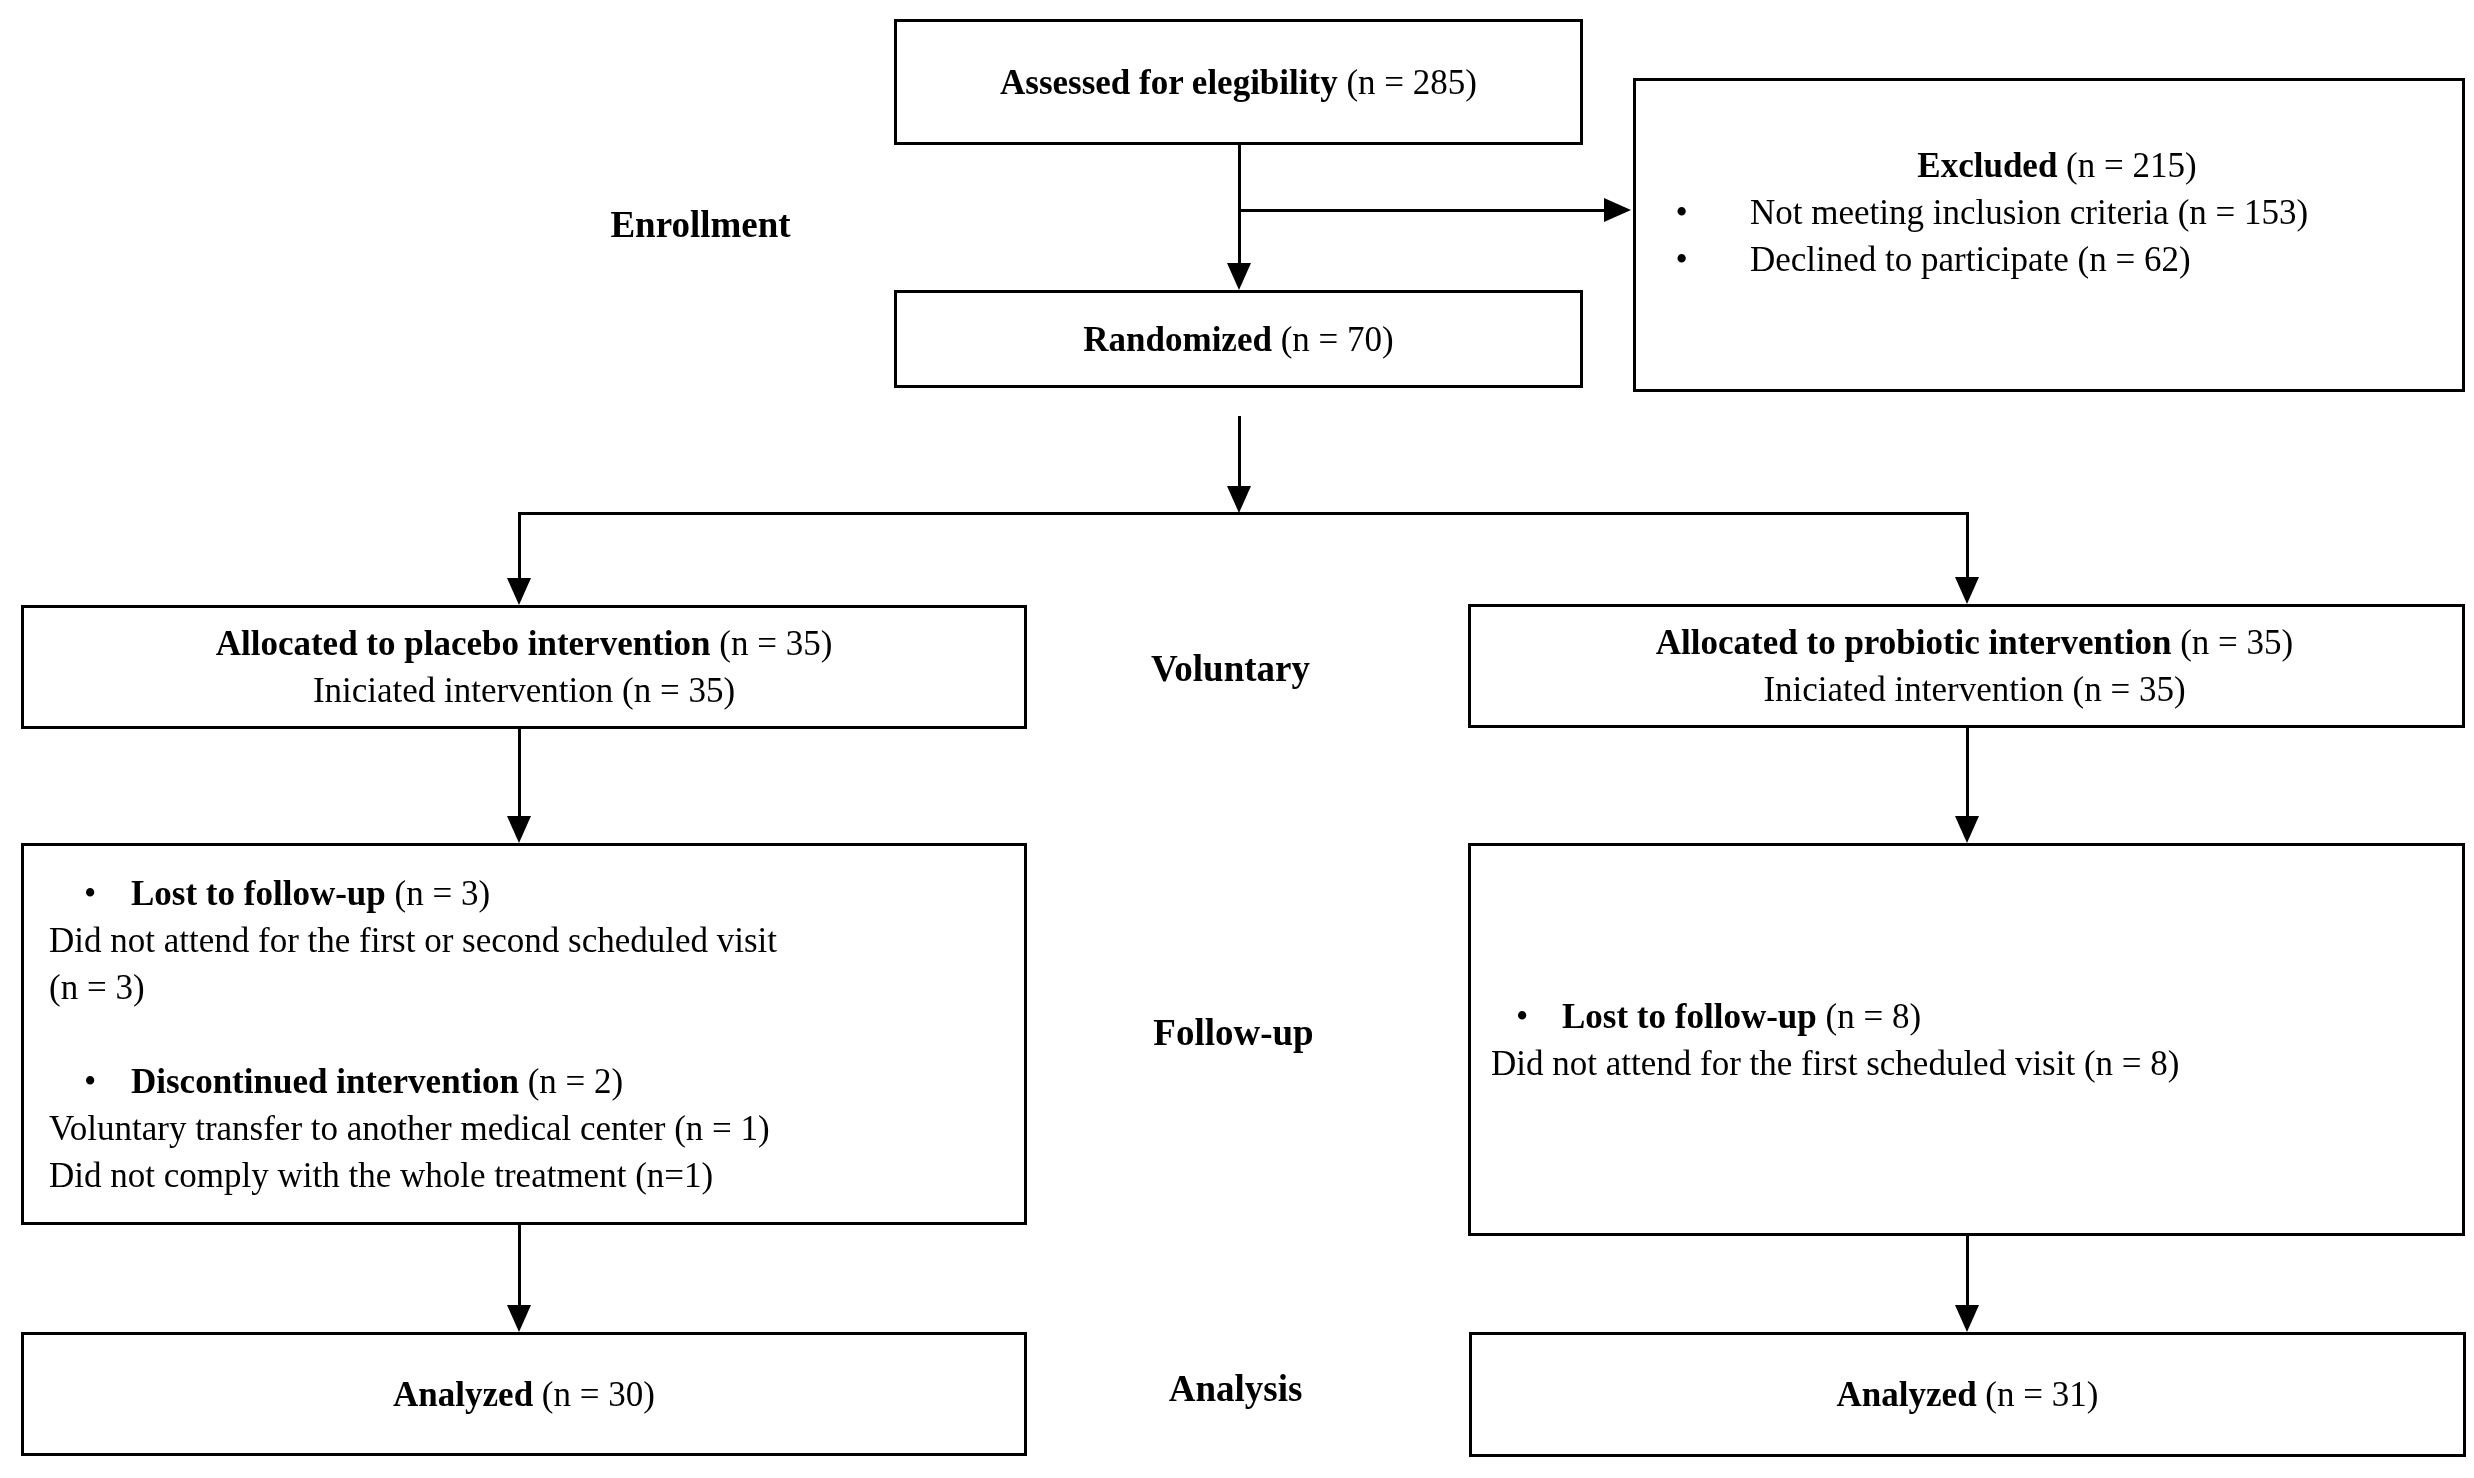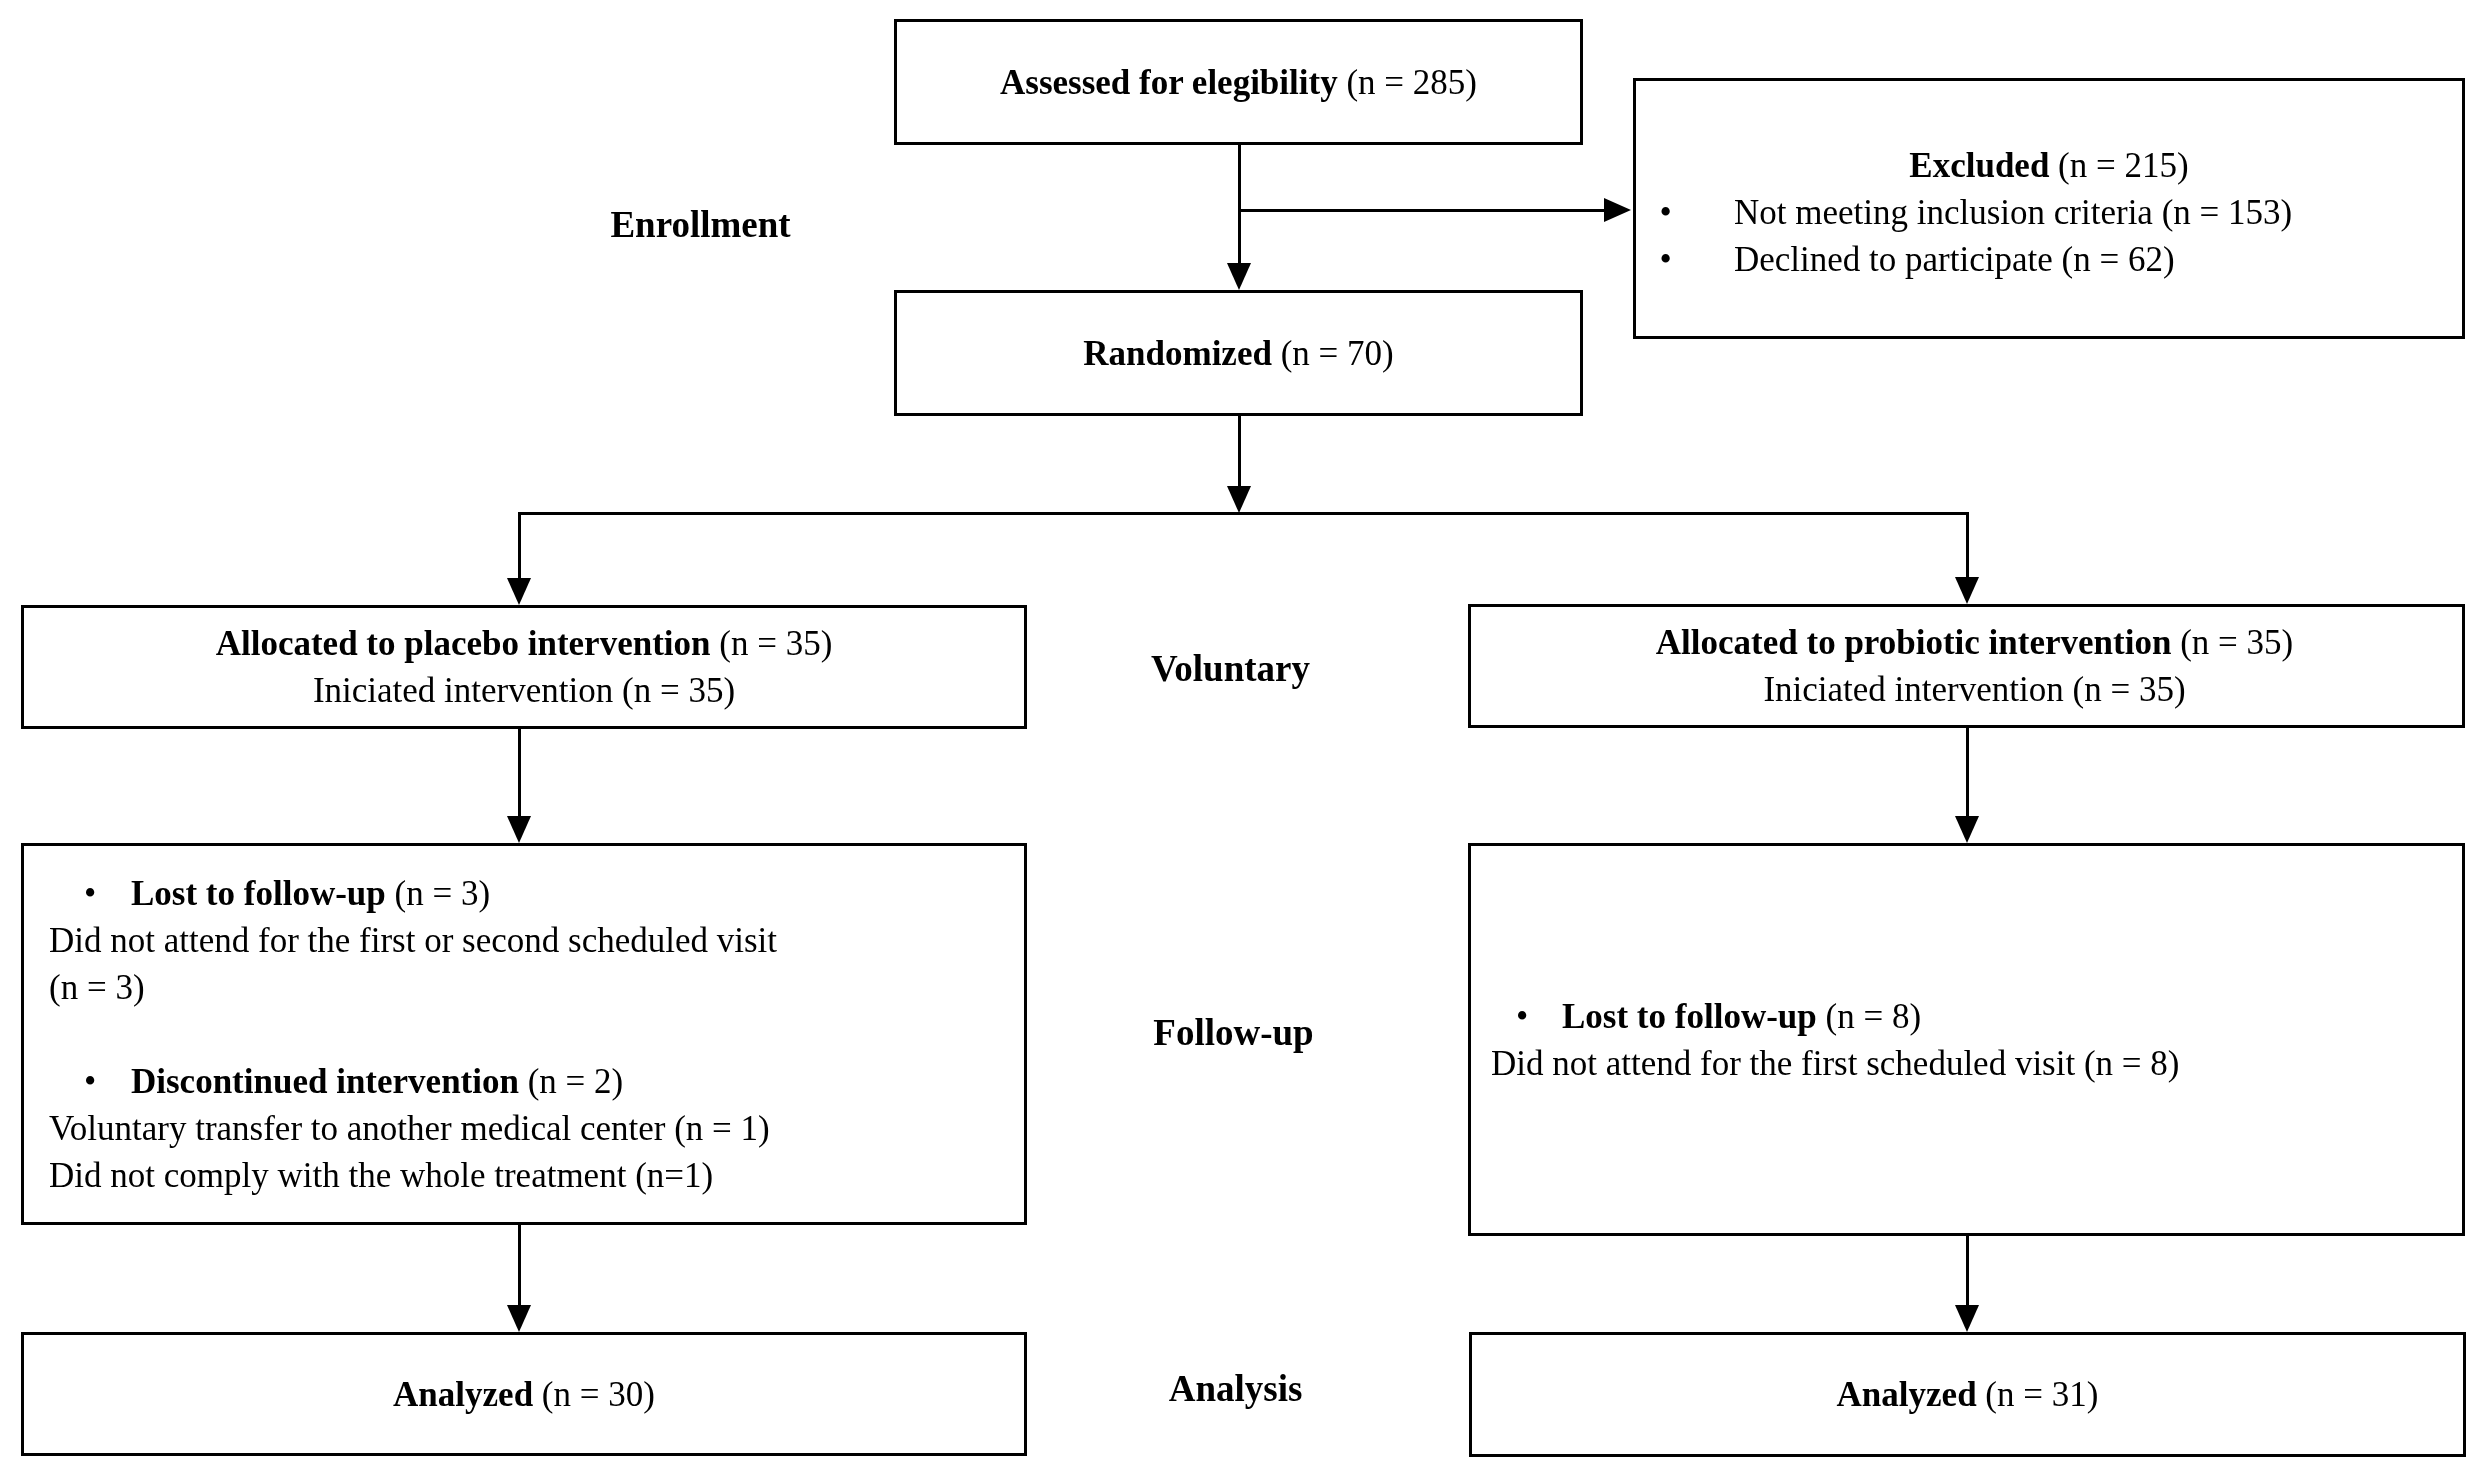--- a/index.html
+++ b/index.html
@@ -85,7 +85,7 @@
     </div>
   </div>
 
-  <div class="box" style="left:1633px; top:78px; width:832px; height:261px;">
+  <div class="box" style="left:1633px; top:78px; width:832px; height:314px;padding-left:16px;">
     <div class="excluded-inner">
       <div class="ex-title">
         <span class="b">Excluded</span><span> (n = 215)</span>

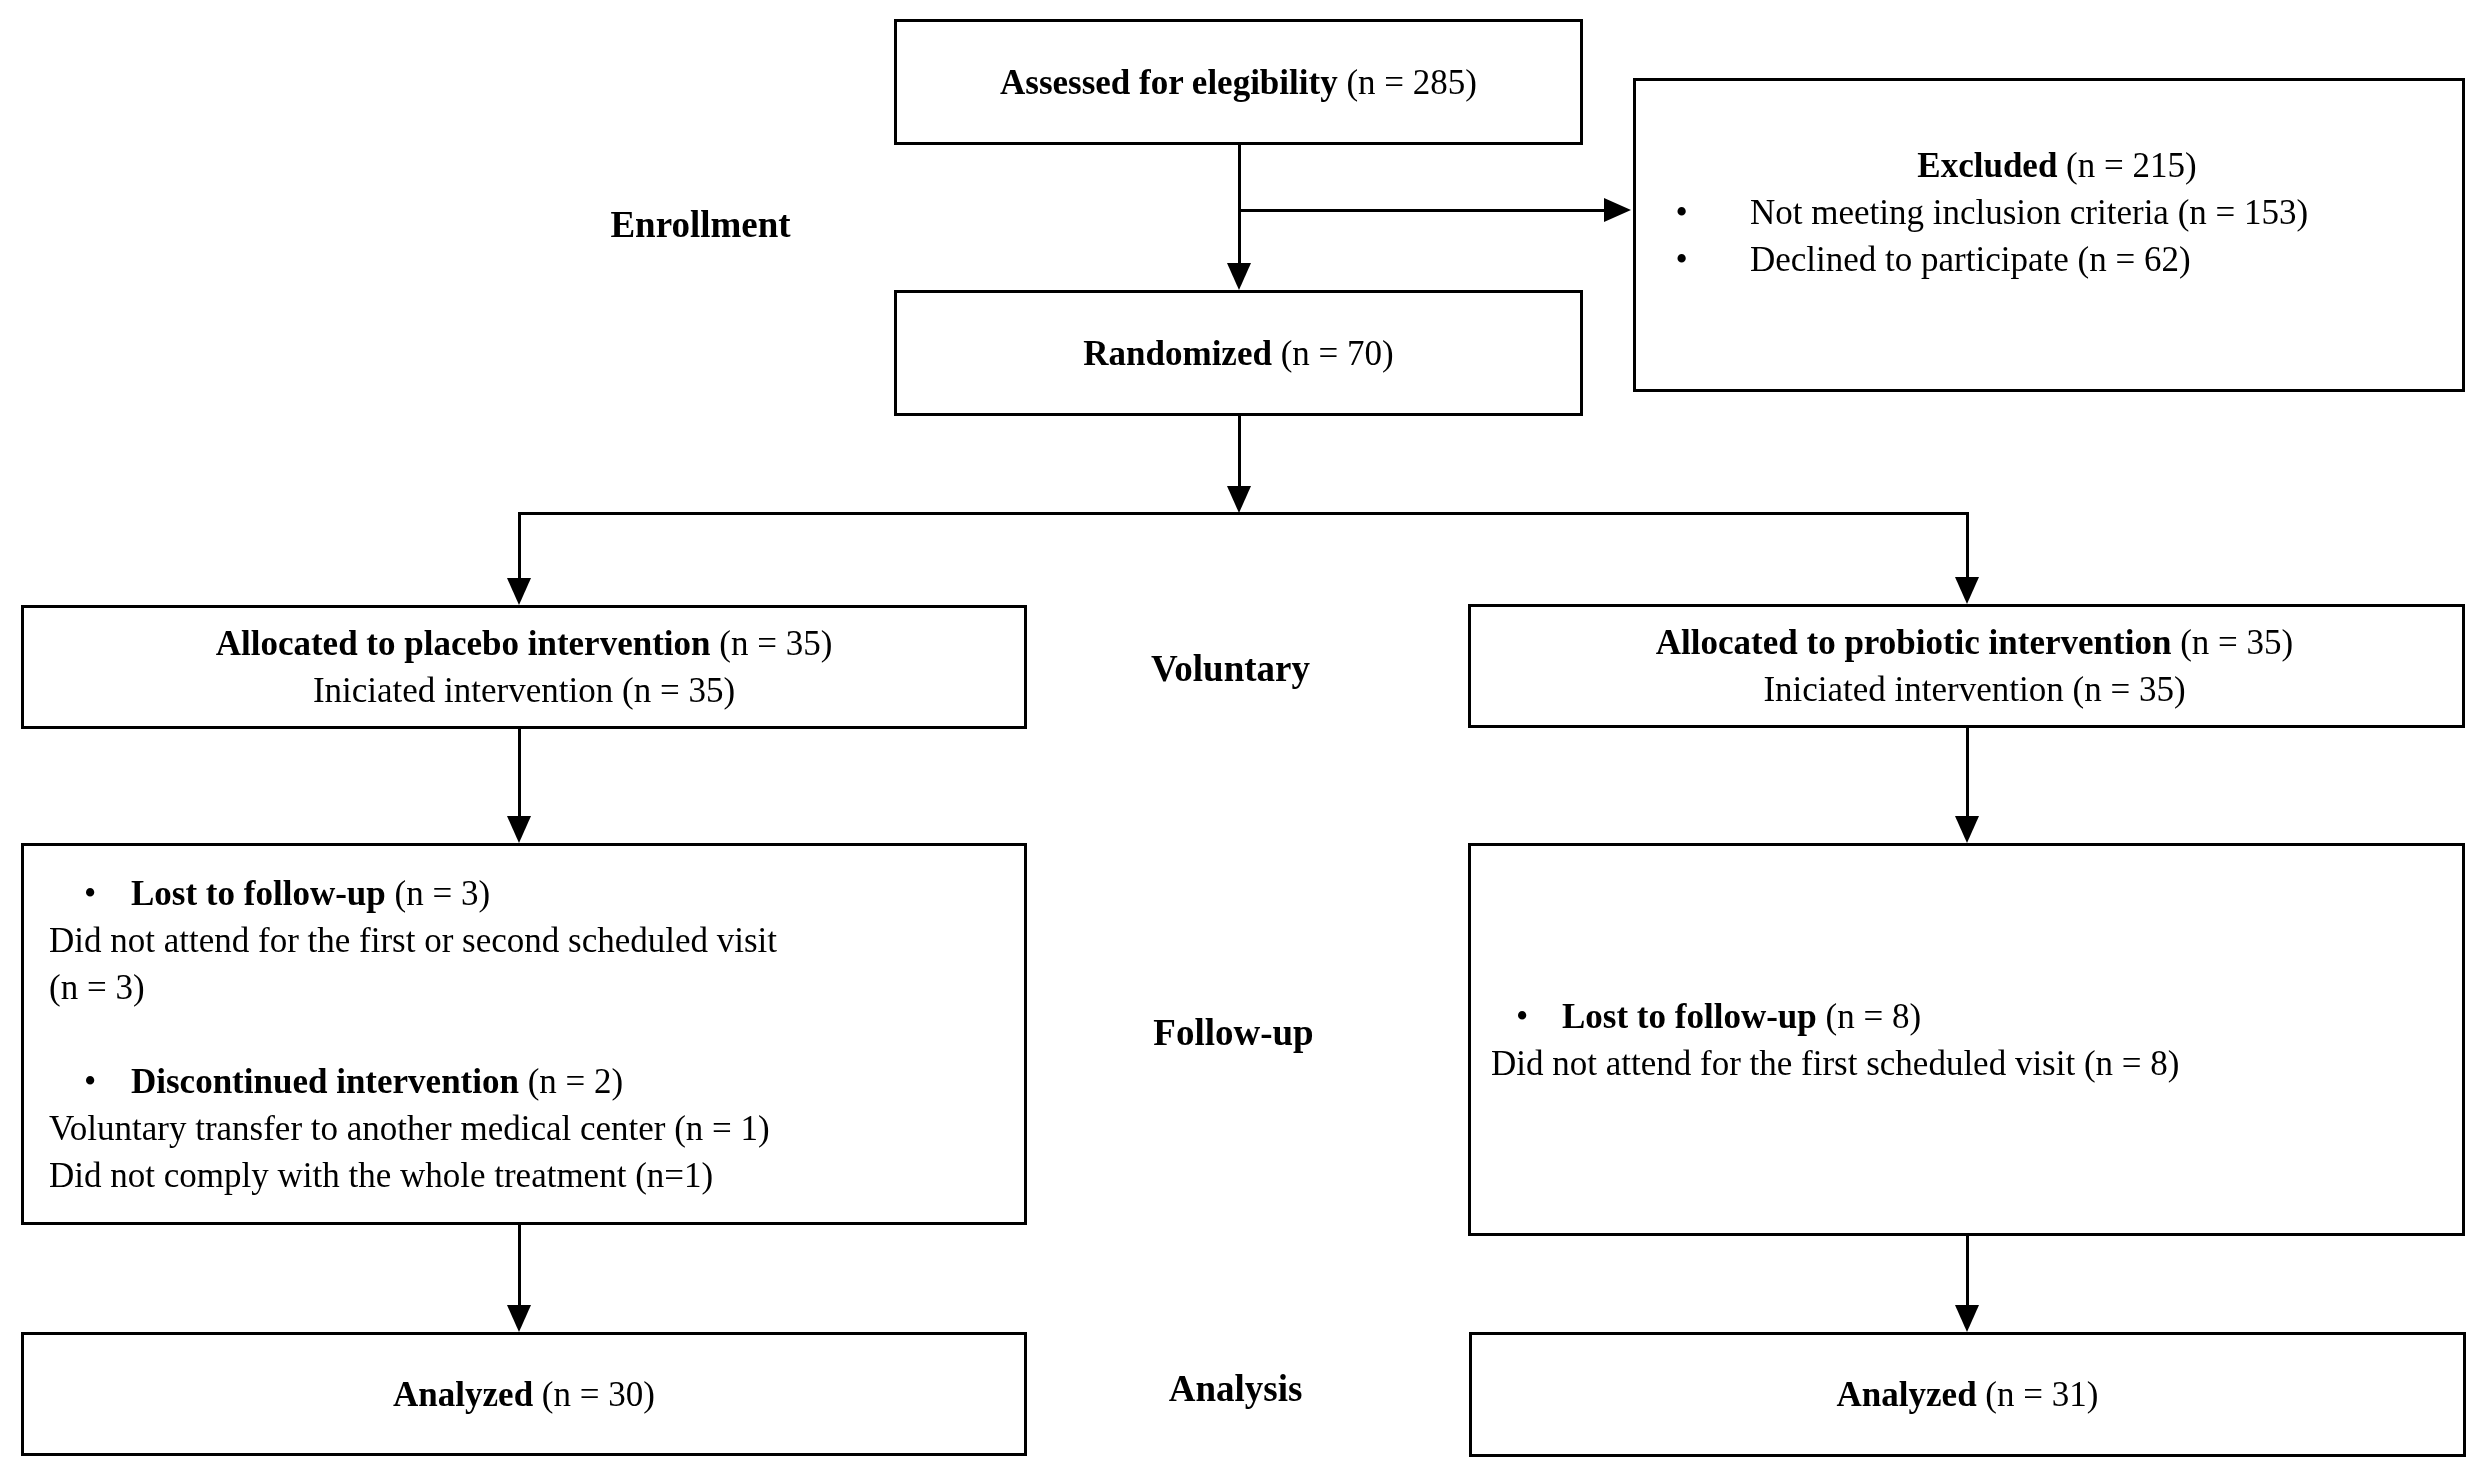--- a/index.html
+++ b/index.html
@@ -101,7 +101,7 @@
     </div>
   </div>
 
-  <div class="box center-one" style="left:894px; top:290px; width:689px; height:126px;">
+  <div class="box center-one" style="left:894px; top:290px; width:689px; height:98px;">
     <div>
       <span class="b">Randomized</span><span> (n = 70)</span>
     </div>

